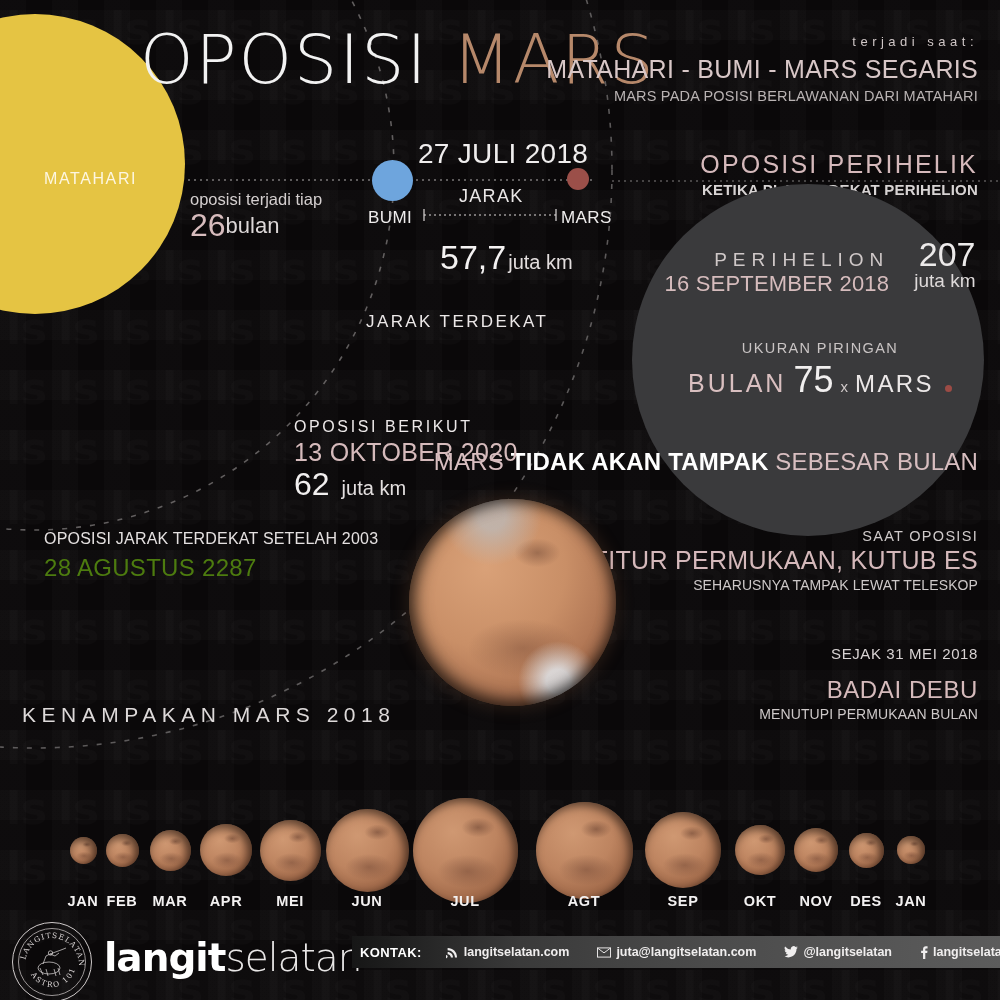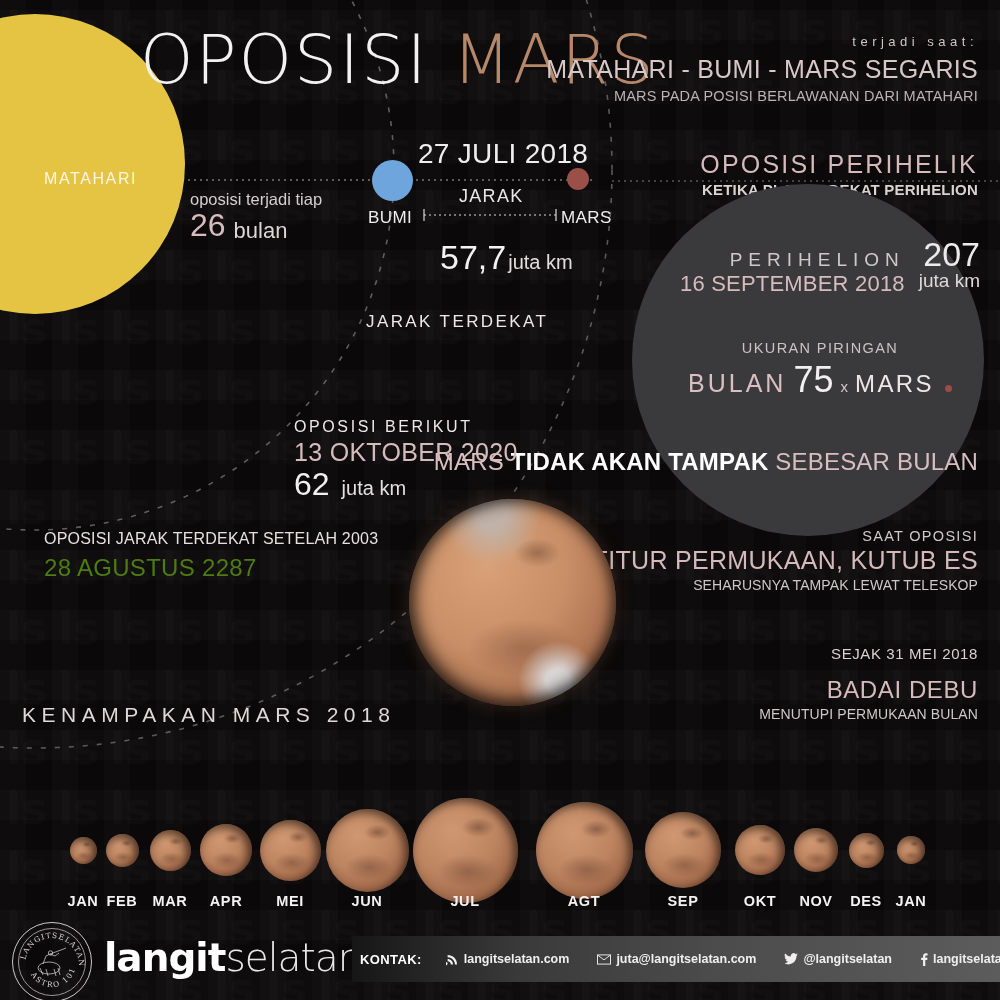--- a/index.html
+++ b/index.html
@@ -107,7 +107,7 @@
   
   #st26{position:absolute;left:190px;top:190px;}
   #st26 .cap{color:#d4cfcf;font-size:16.5px;}
-  #st26 .row{display:flex;align-items:flex-end;gap:8px;margin-top:-2px;}
+  #st26 .row{display:flex;align-items:center;margin-top:-2px;}
   #st26 .n{color:#d7bcbd;font-size:32px;font-weight:300;}
   #st26 .u{color:#dcd7d7;font-size:22px;}
 

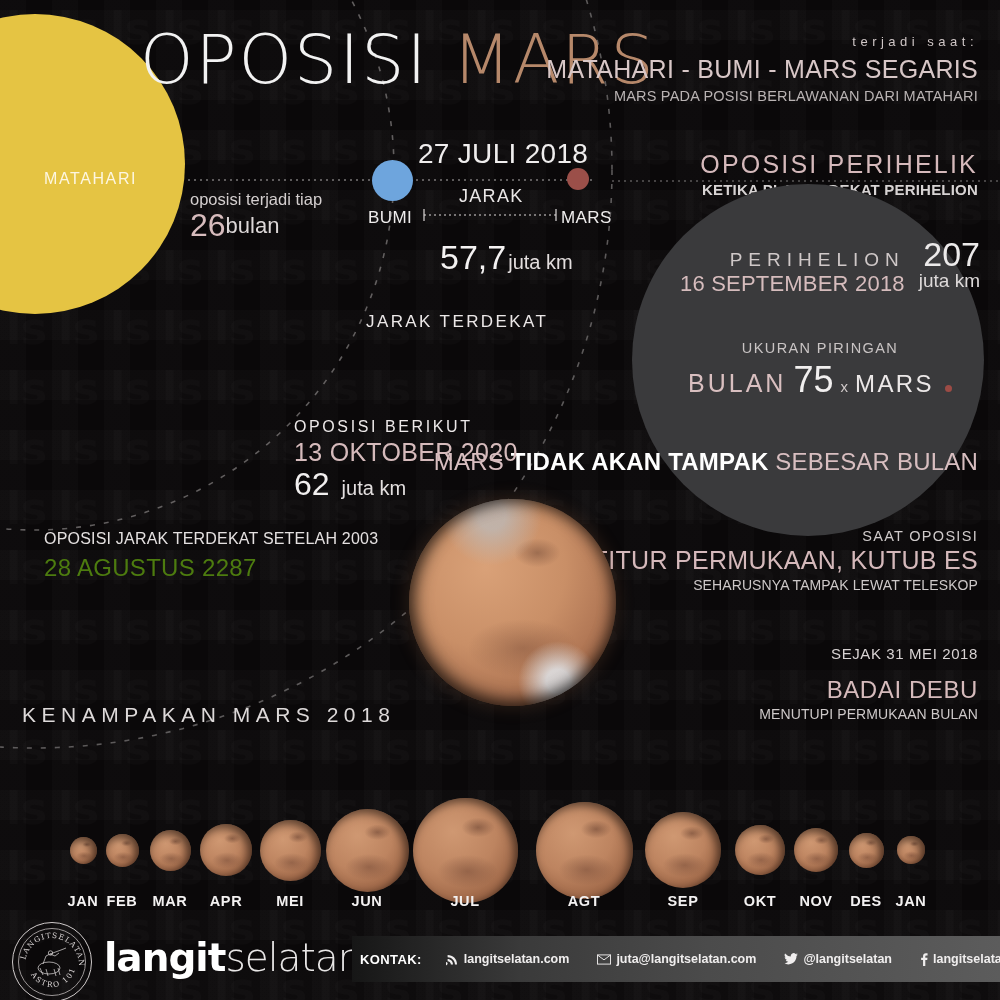--- a/index.html
+++ b/index.html
@@ -67,7 +67,7 @@
     border-radius:50%;background:#3a3a3c;
   }
   #peri-block{position:absolute;left:660px;top:238px;width:320px;text-align:right;}
-  .peri-row{display:flex;align-items:baseline;justify-content:flex-end;gap:14px;}
+  .peri-row{display:flex;align-items:baseline;justify-content:center;gap:25px;}
   .peri-left{text-align:right;}
   #peri-word{color:#cfc8c8;font-size:19px;letter-spacing:6px;}
   #peri-date{color:#d6bcbd;font-size:22px;letter-spacing:.2px;}

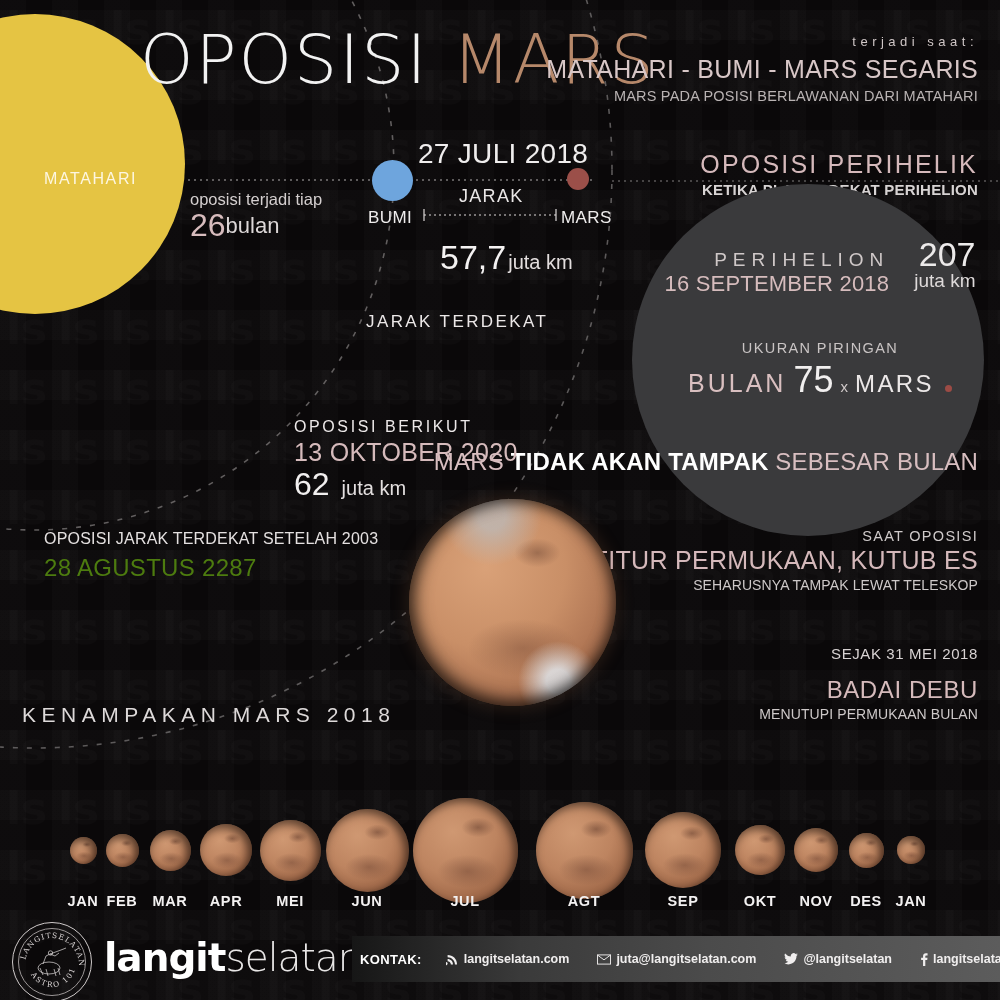--- a/index.html
+++ b/index.html
@@ -191,7 +191,7 @@
   #brand .b1{color:#ffffff;font-weight:700;}
   #brand .b2{color:#e8e6e6;font-weight:300;}
   #contactbar{
-    position:absolute;left:352px;top:936px;right:0;height:46px;
+    position:absolute;left:352px;top:936px;right:0;height:32px;
     background:linear-gradient(90deg,#161616 0%,#3a3a3a 26%,#4b4b4b 55%,#5c5c5c 100%);
     display:flex;align-items:center;gap:0px;
   }

